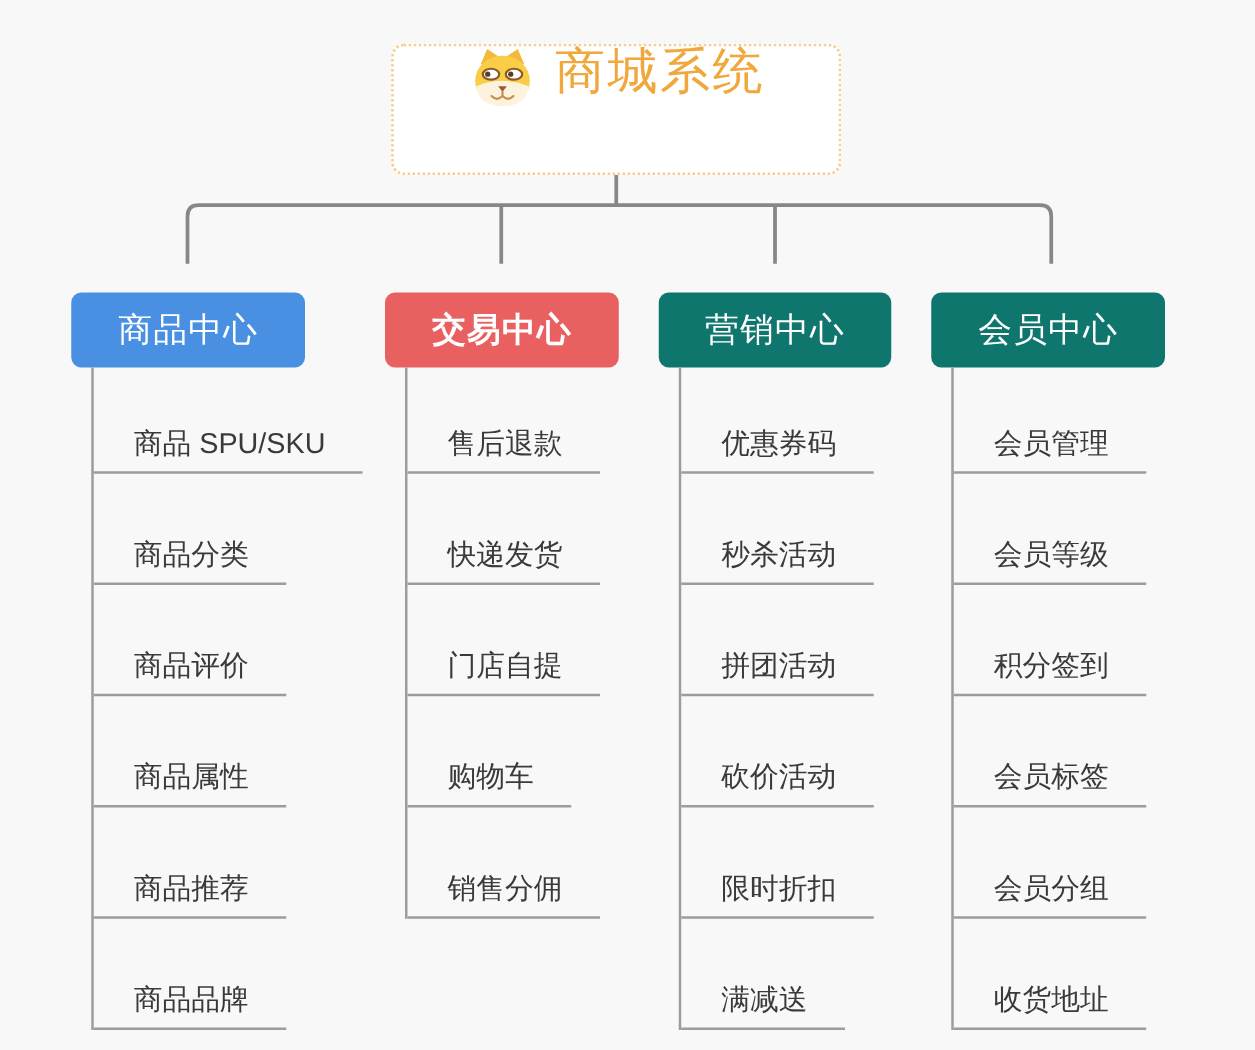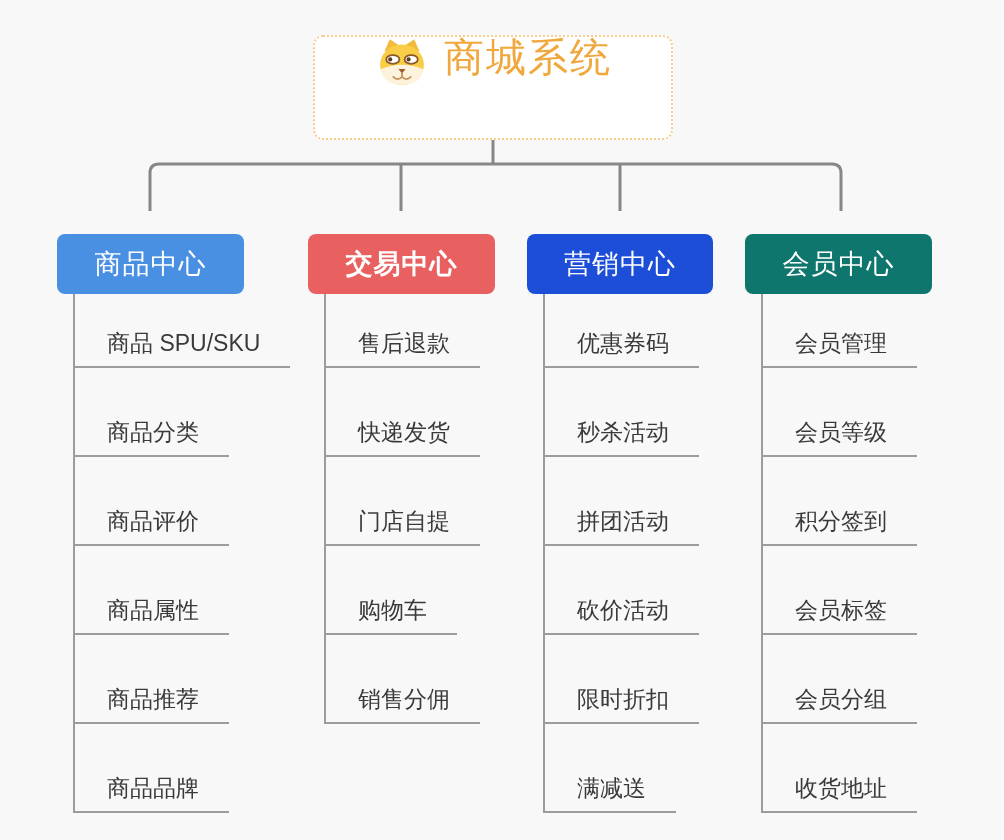--- a/index.html
+++ b/index.html
@@ -130,7 +130,7 @@
         </div>
       </div>
       <div class="column" style="left: 527px;">
-        <div class="branch-header" style="background: #1d4ed8; width: 186px;">营销中心</div>
+        <div class="branch-header" style="background: #0f766e; width: 186px;">营销中心</div>
         <div class="items">
           <div class="item">优惠券码</div>
           <div class="item">秒杀活动</div>

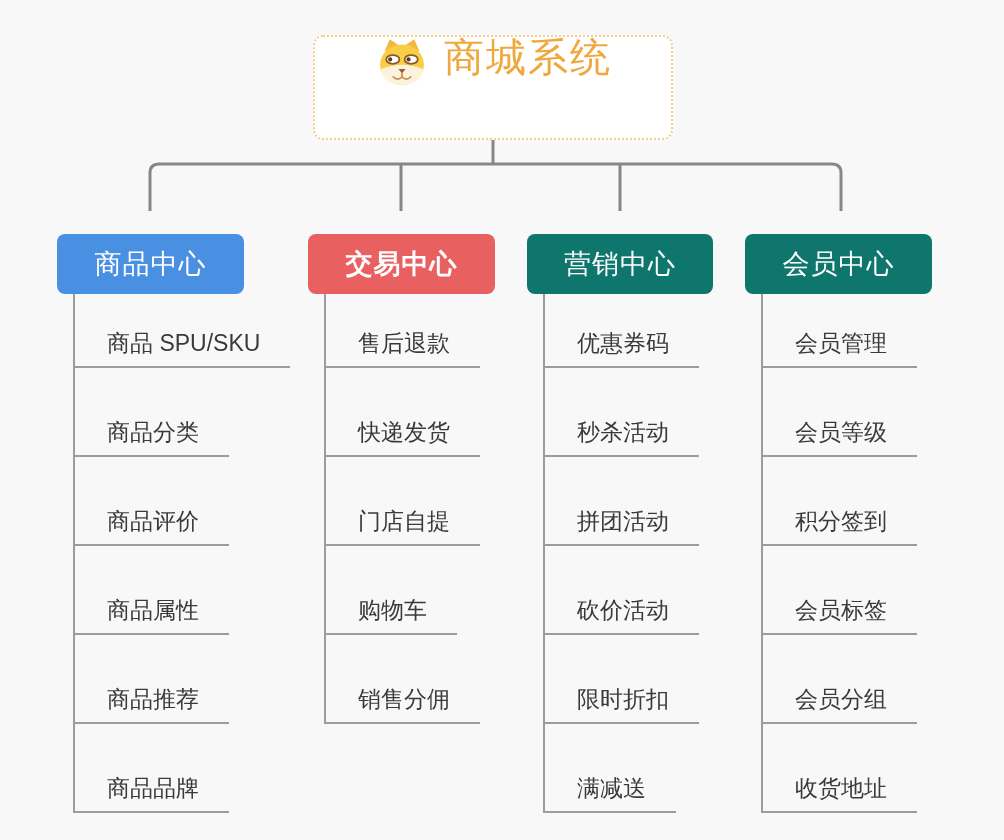--- a/index.html
+++ b/index.html
@@ -75,7 +75,7 @@
     white-space:nowrap;
     cursor:default;
   }
-  .item:first-child{height:74px;}
+  .item:first-child{height:85px;}
 </style>
 </head>
 <body>

